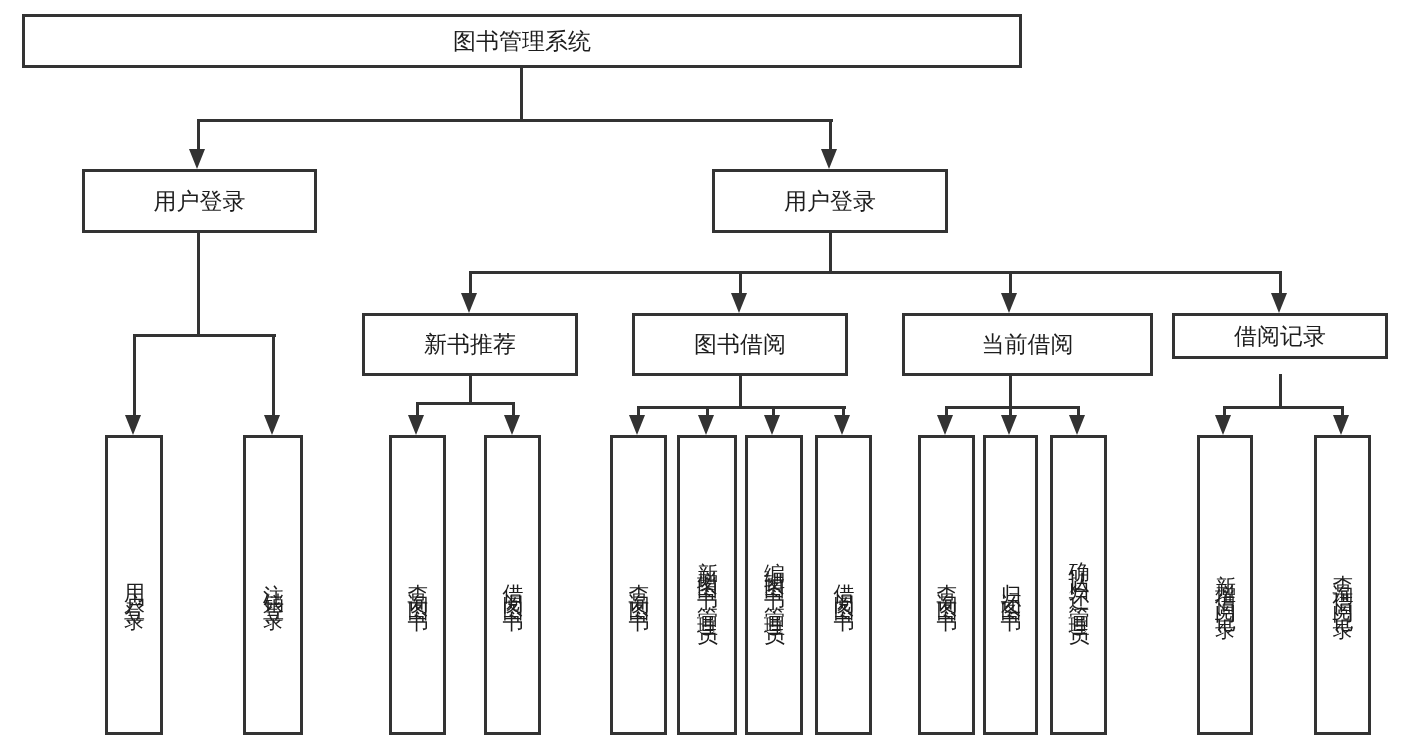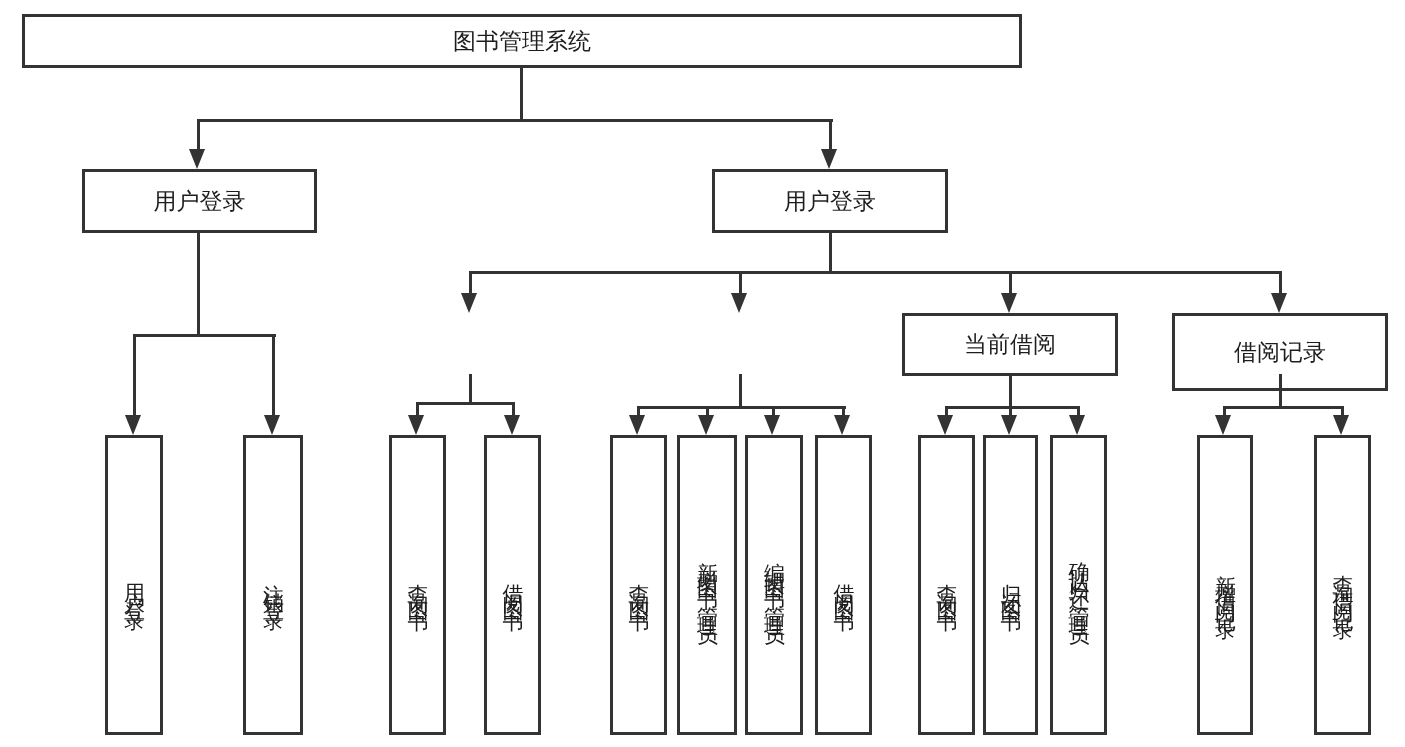--- a/index.html
+++ b/index.html
@@ -96,6 +96,9 @@
   <div class="vline" style="left:1279px;top:271px;height:26px"></div>
   <div class="arrow" style="left:1271px;top:293px"></div>
 
+  <div class="box" style="left:362px;top:313px;width:216px;height:63px">
+    <span>新书推荐</span>
+  </div>
   <div class="box" style="left:902px;top:313px;width:216px;height:63px">
     <span>当前借阅</span>
   </div>

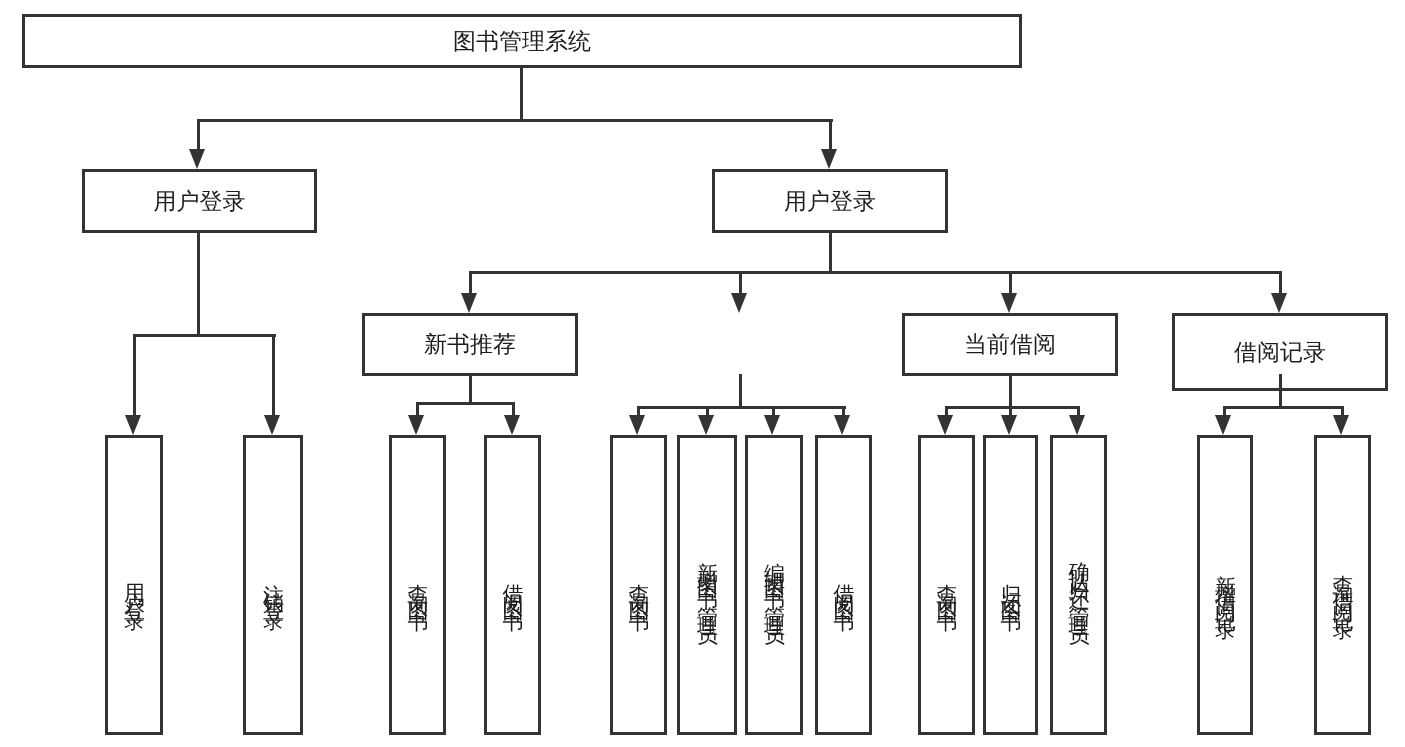--- a/index.html
+++ b/index.html
@@ -99,6 +99,9 @@
   <div class="box" style="left:362px;top:313px;width:216px;height:63px">
     <span>新书推荐</span>
   </div>
+  <div class="box" style="left:632px;top:313px;width:216px;height:63px">
+    <span>图书借阅</span>
+  </div>
   <div class="box" style="left:902px;top:313px;width:216px;height:63px">
     <span>当前借阅</span>
   </div>

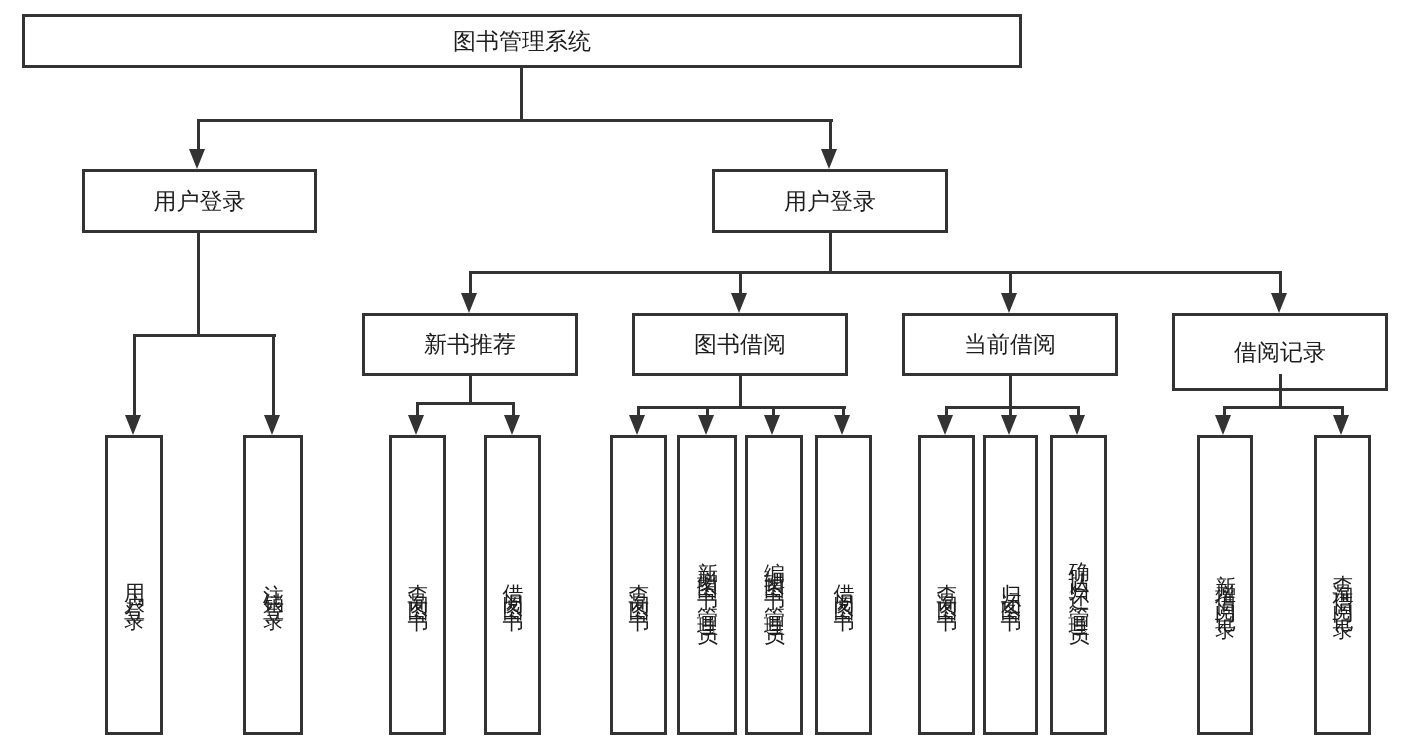--- a/index.html
+++ b/index.html
@@ -102,7 +102,7 @@
   <div class="box" style="left:632px;top:313px;width:216px;height:63px">
     <span>图书借阅</span>
   </div>
-  <div class="box" style="left:902px;top:313px;width:216px;height:63px">
+  <div class="box" style="left:902px;top:313px;width:251px;height:63px">
     <span>当前借阅</span>
   </div>
   <div class="box" style="left:1172px;top:313px;width:216px;height:78px">

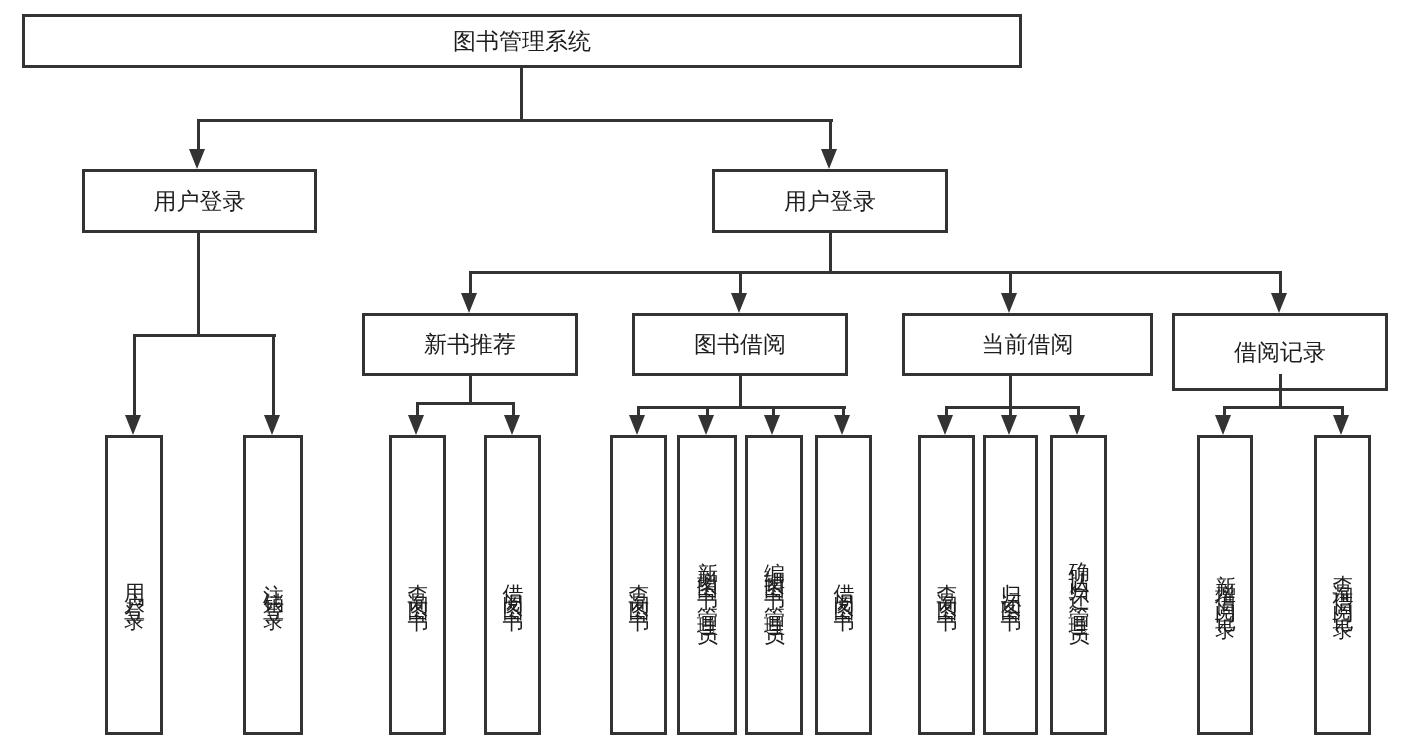--- a/index.html
+++ b/index.html
@@ -105,7 +105,7 @@
   <div class="box" style="left:902px;top:313px;width:251px;height:63px">
     <span>当前借阅</span>
   </div>
-  <div class="box" style="left:1172px;top:313px;width:216px;height:78px">
+  <div class="box" style="left:1172px;top:313px;width:216px;height:46px">
     <span>借阅记录</span>
   </div>
 

